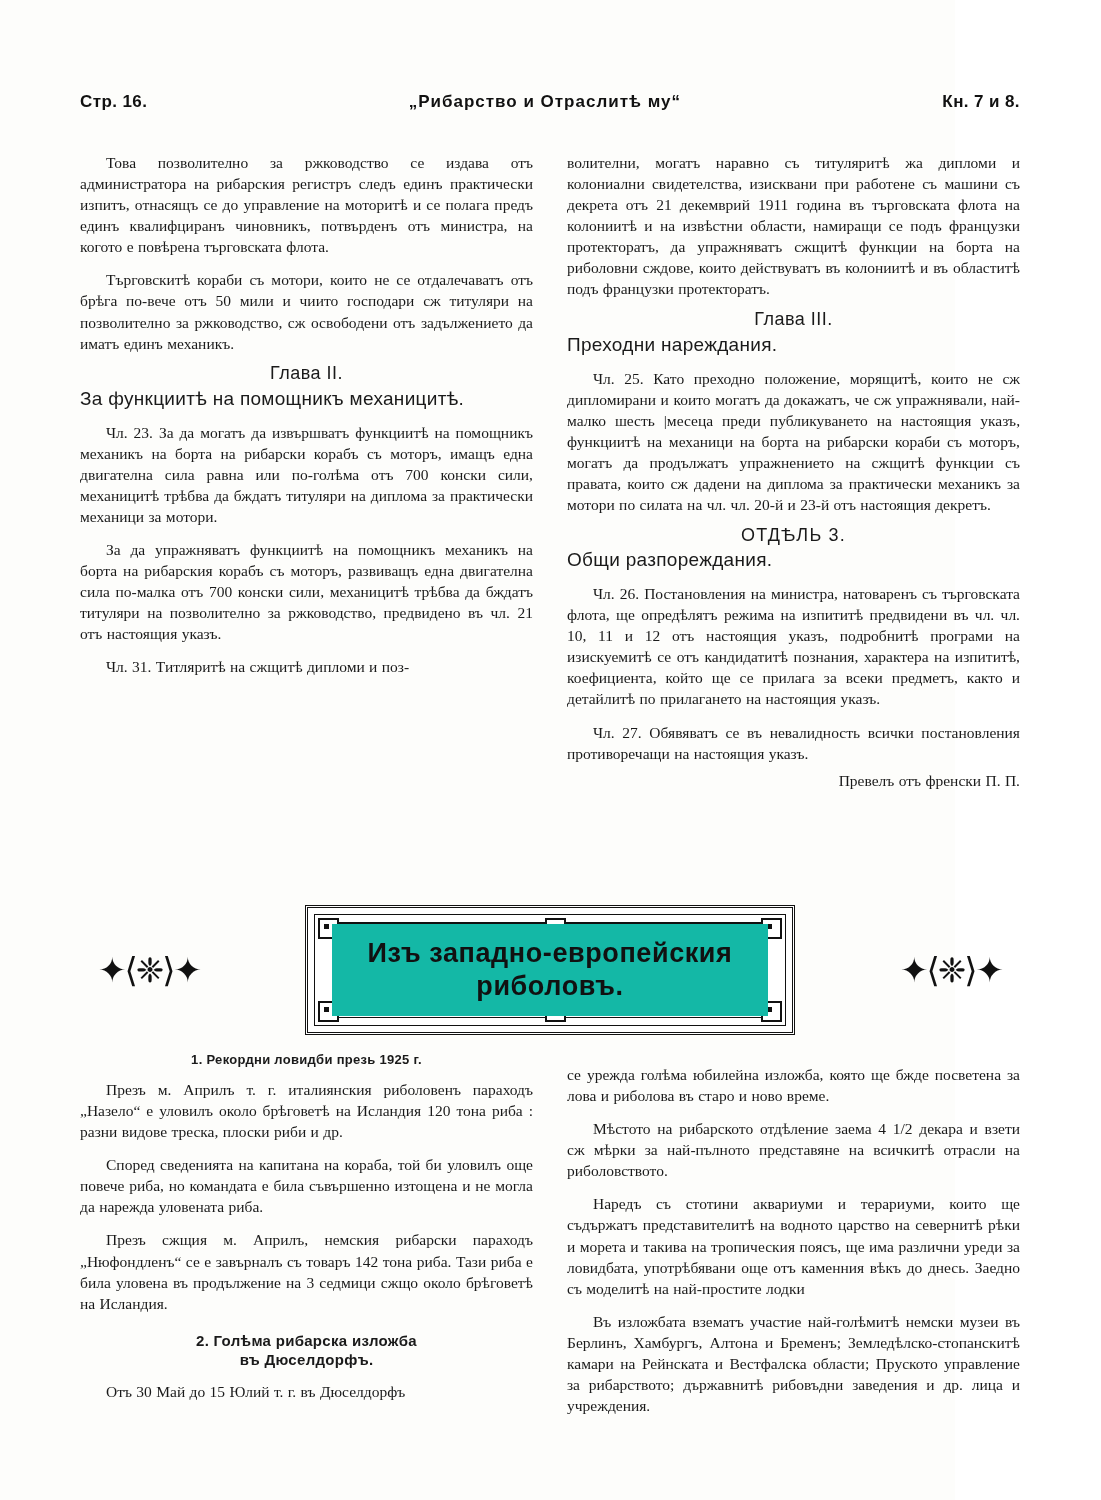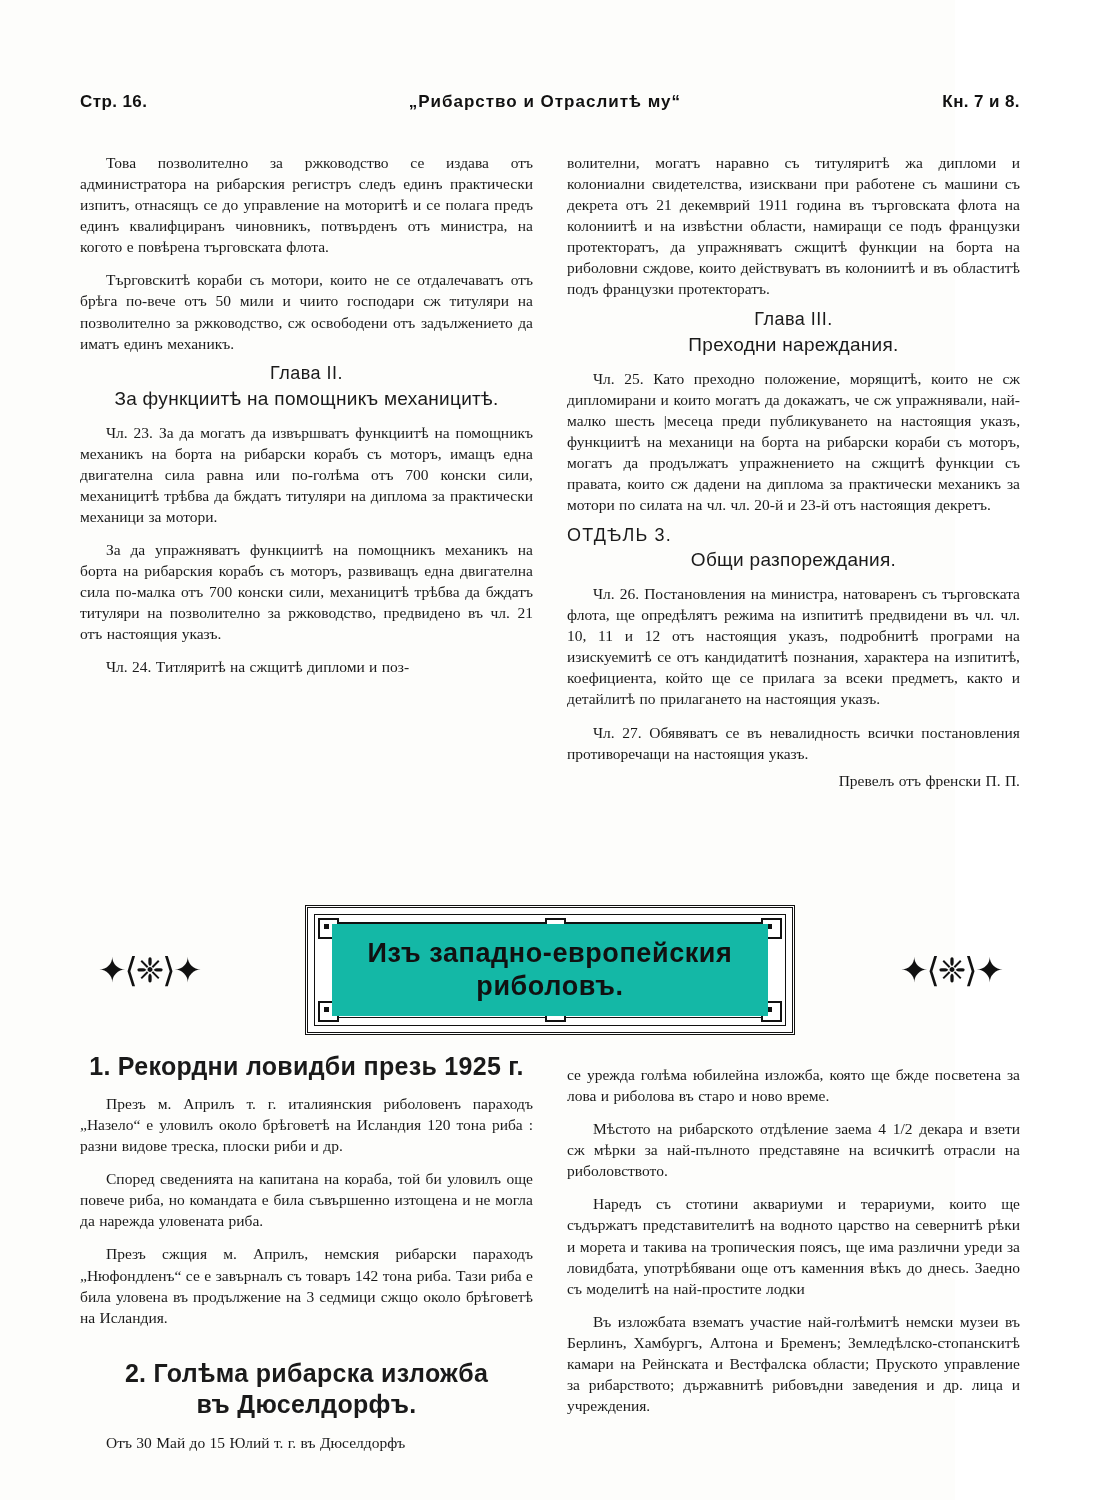--- a/index.html
+++ b/index.html
@@ -75,7 +75,7 @@
     font-family: "Liberation Sans", sans-serif;
     font-size: 19px;
     font-weight: normal;
-    text-align: center;
+    text-align: left;
     margin: 2px 0 5px 0;
     letter-spacing: 0.3px;
   }

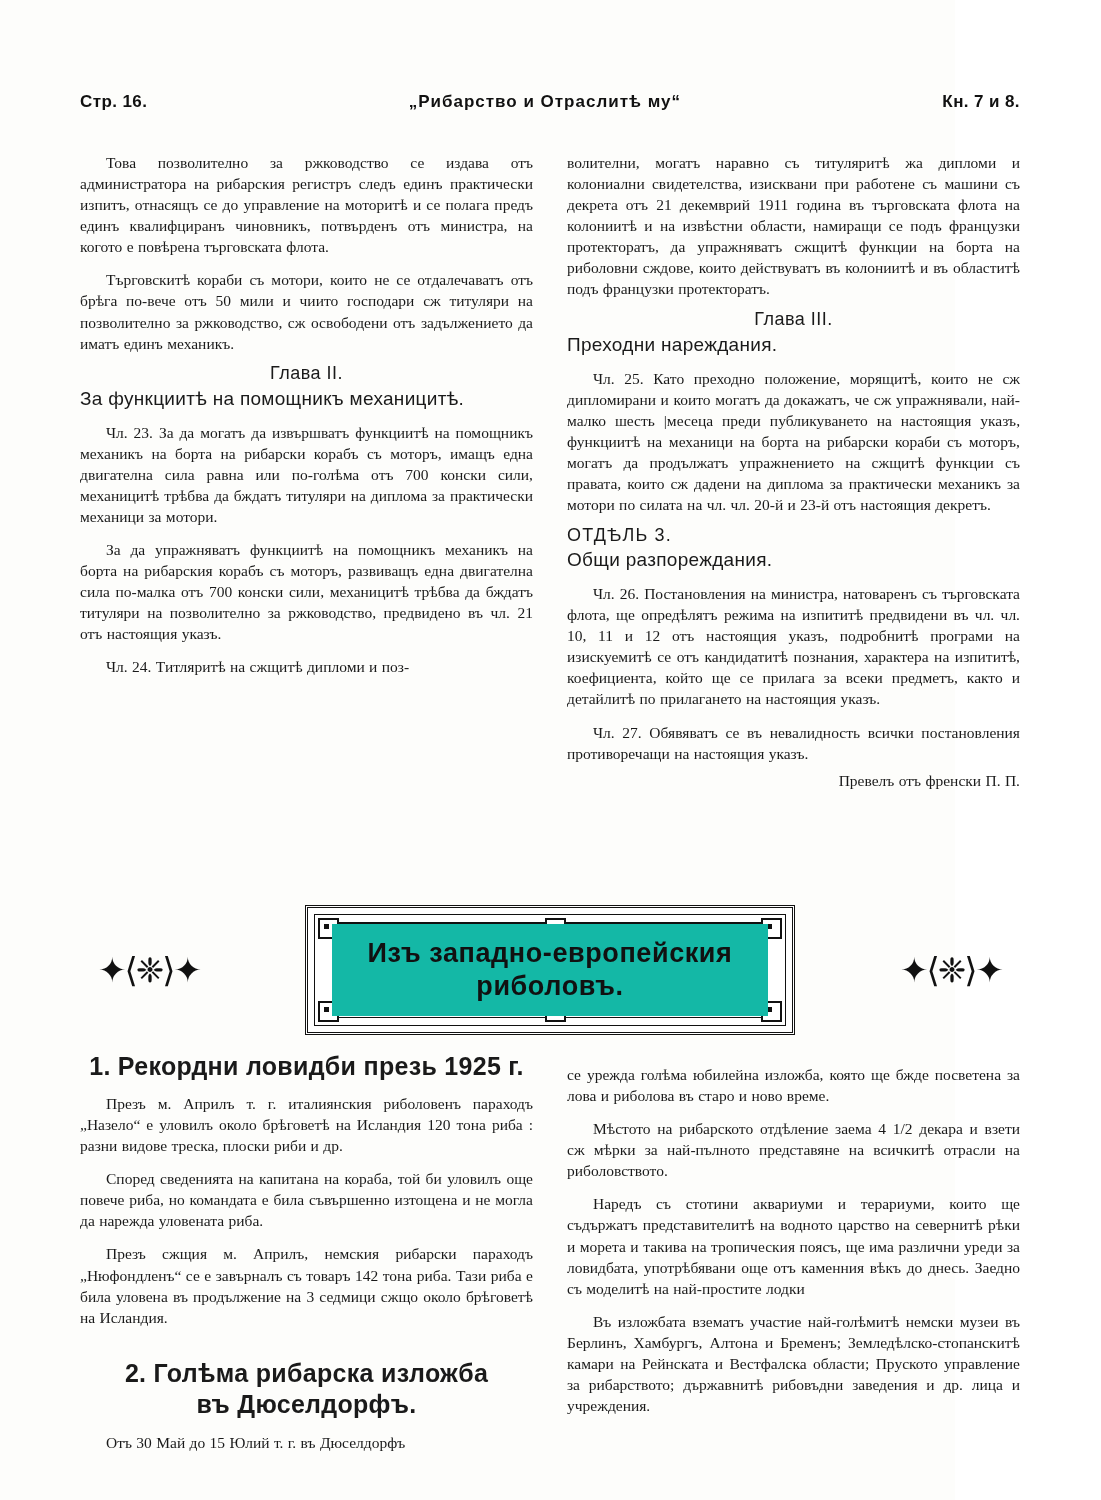--- a/index.html
+++ b/index.html
@@ -83,7 +83,7 @@
     font-family: "Liberation Sans", sans-serif;
     font-size: 18px;
     font-weight: normal;
-    text-align: left;
+    text-align: center;
     margin: 10px 0 3px 0;
     letter-spacing: 1.2px;
   }

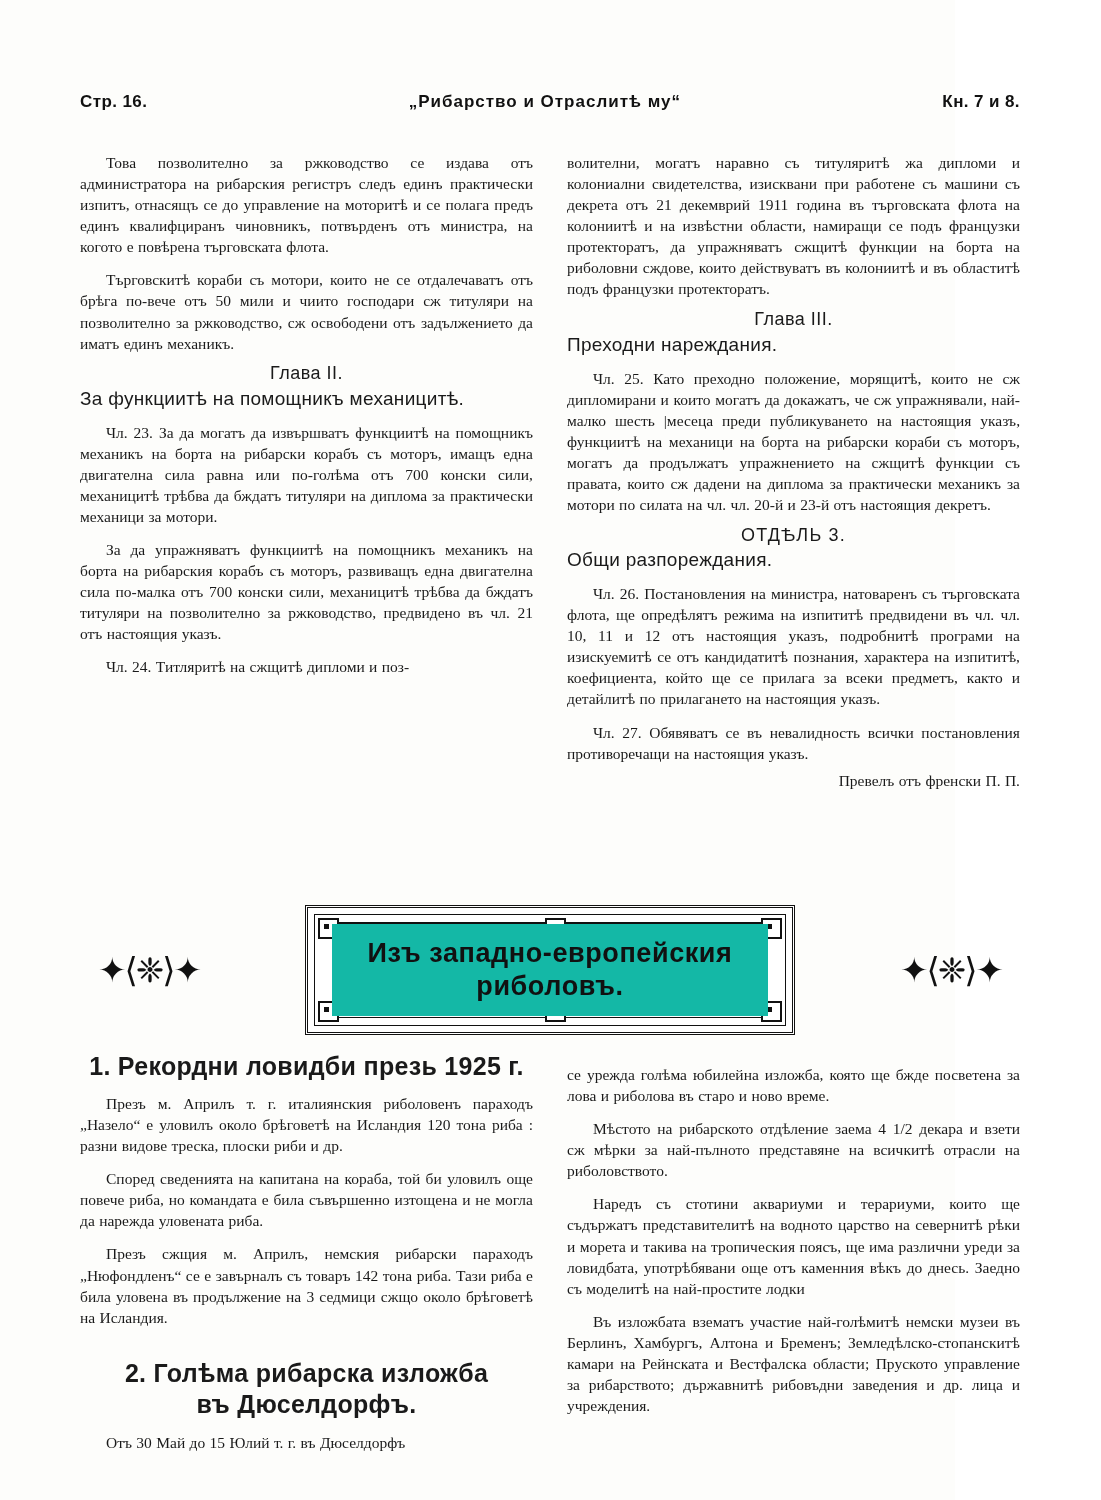--- a/index.html
+++ b/index.html
@@ -219,7 +219,7 @@
       <h3 class="chapsub">За функциитѣ на помощникъ механицитѣ.</h3>
       <p>Чл. 23. За да могатъ да извършватъ функциитѣ на помощникъ механикъ на борта на рибарски корабъ съ моторъ, имащъ една двигателна сила равна или по-голѣма отъ 700 конски сили, механицитѣ трѣбва да бждатъ титуляри на диплома за практически механици за мотори.</p>
       <p>За да упражняватъ функциитѣ на помощникъ механикъ на борта на рибарския корабъ съ моторъ, развиващъ една двигателна сила по-малка отъ 700 конски сили, механицитѣ трѣбва да бждатъ титуляри на позволително за ржководство, предвидено въ чл. 21 отъ настоящия указъ.</p>
-      <p>Чл. 24. Титляритѣ на сжщитѣ дипломи и поз-</p>
+      <p>Чл. 31. Титляритѣ на сжщитѣ дипломи и поз-</p>
     </div>
 
     <div class="col">

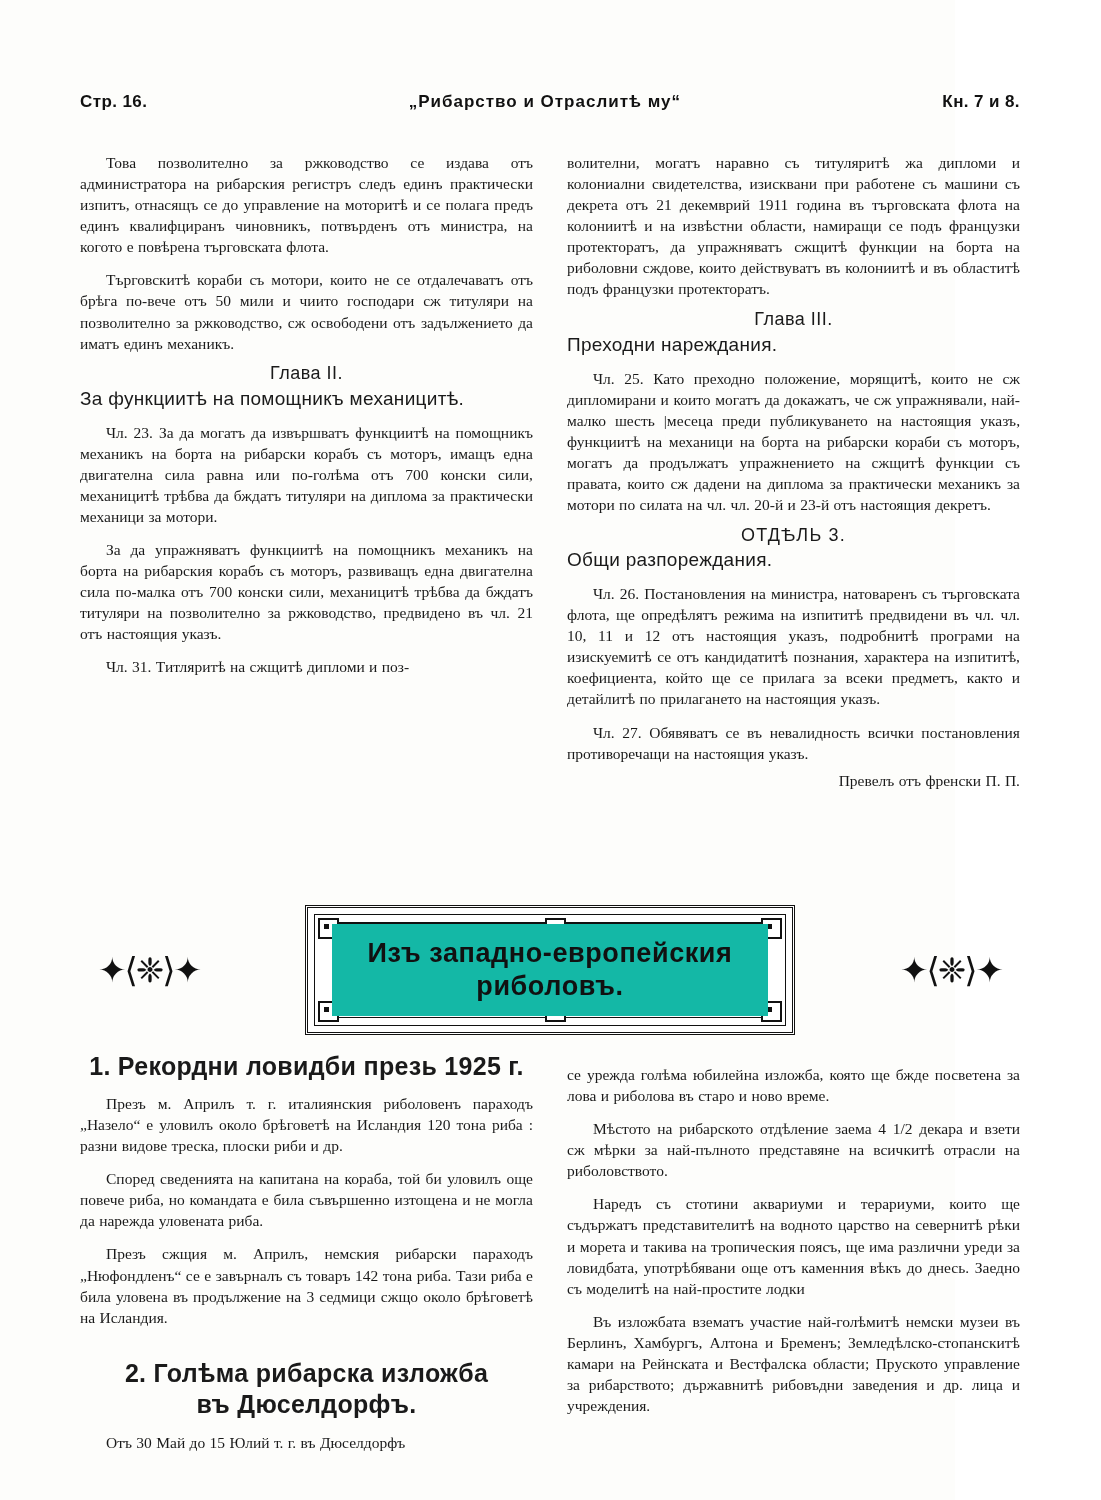--- a/index.html
+++ b/index.html
@@ -183,7 +183,7 @@
   }
   h3.artnum {
     font-family: "Liberation Sans", sans-serif;
-    font-size: 25px;
+    font-size: 13px;
     font-weight: bold;
     text-align: center;
     margin: 0 0 6px 0;

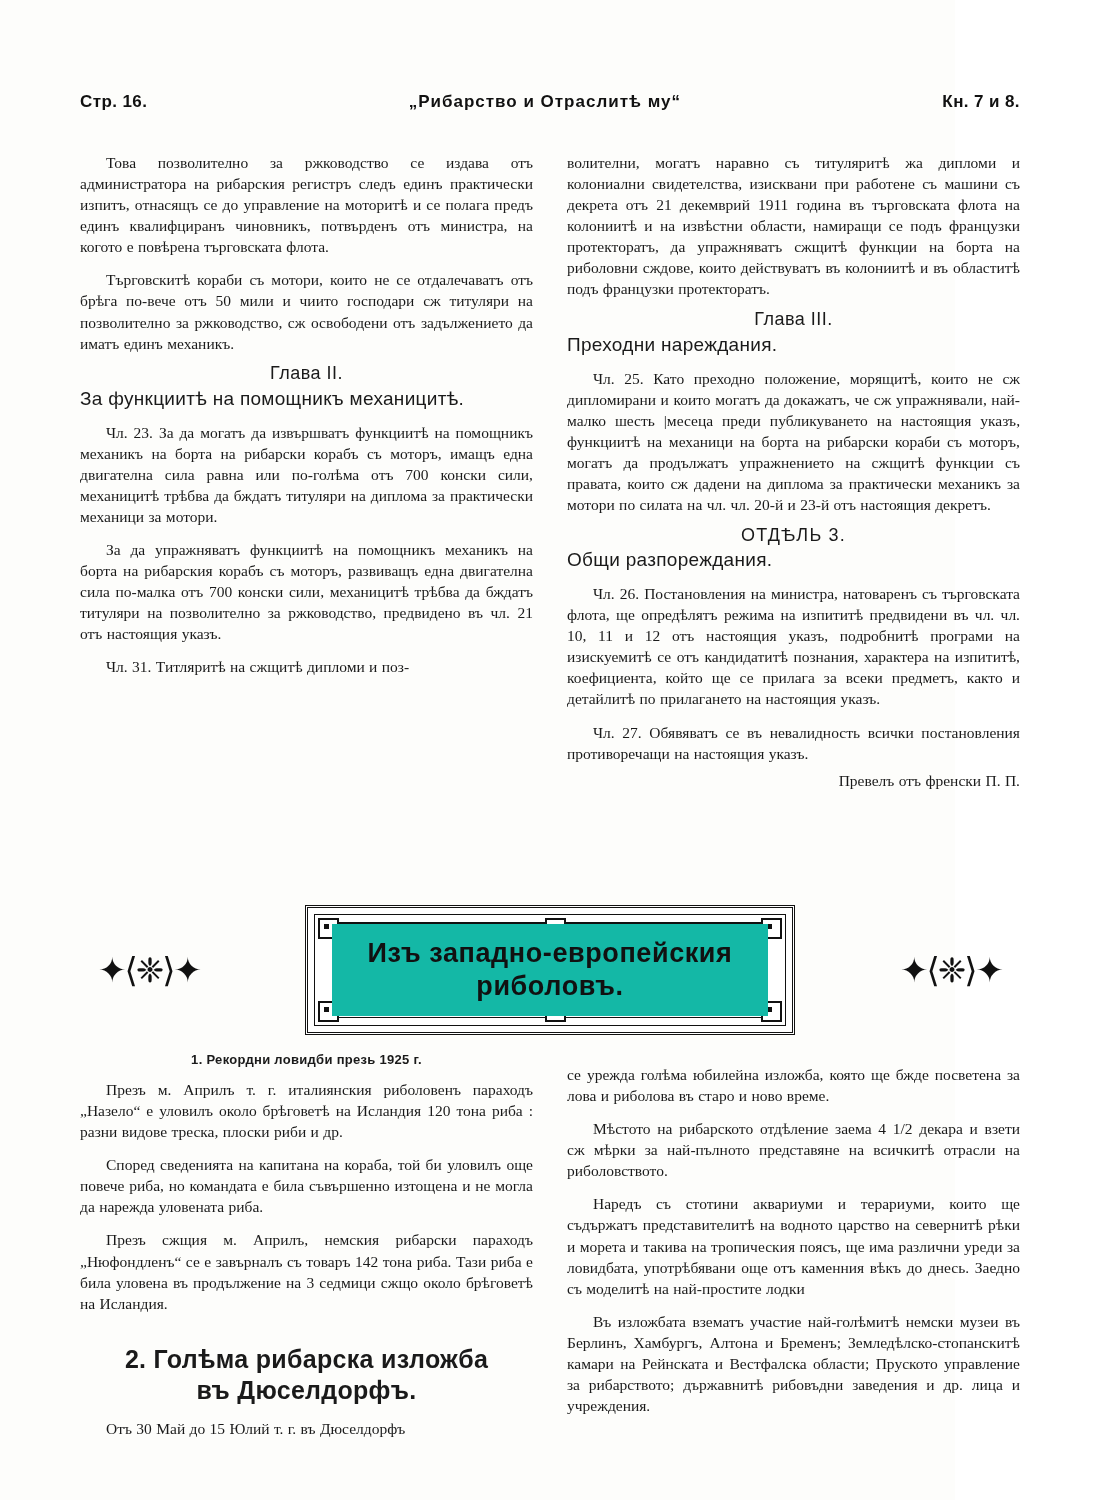--- a/index.html
+++ b/index.html
@@ -191,10 +191,10 @@
   }
   h3.artnum2 {
     font-family: "Liberation Sans", sans-serif;
-    font-size: 25px;
-    font-weight: bold;
-    text-align: center;
-    margin: 30px 0 6px 0;
+    font-size: 15px;
+    font-weight: bold;
+    text-align: center;
+    margin: 18px 0 6px 0;
     letter-spacing: 0.3px;
     line-height: 1.25;
   }

